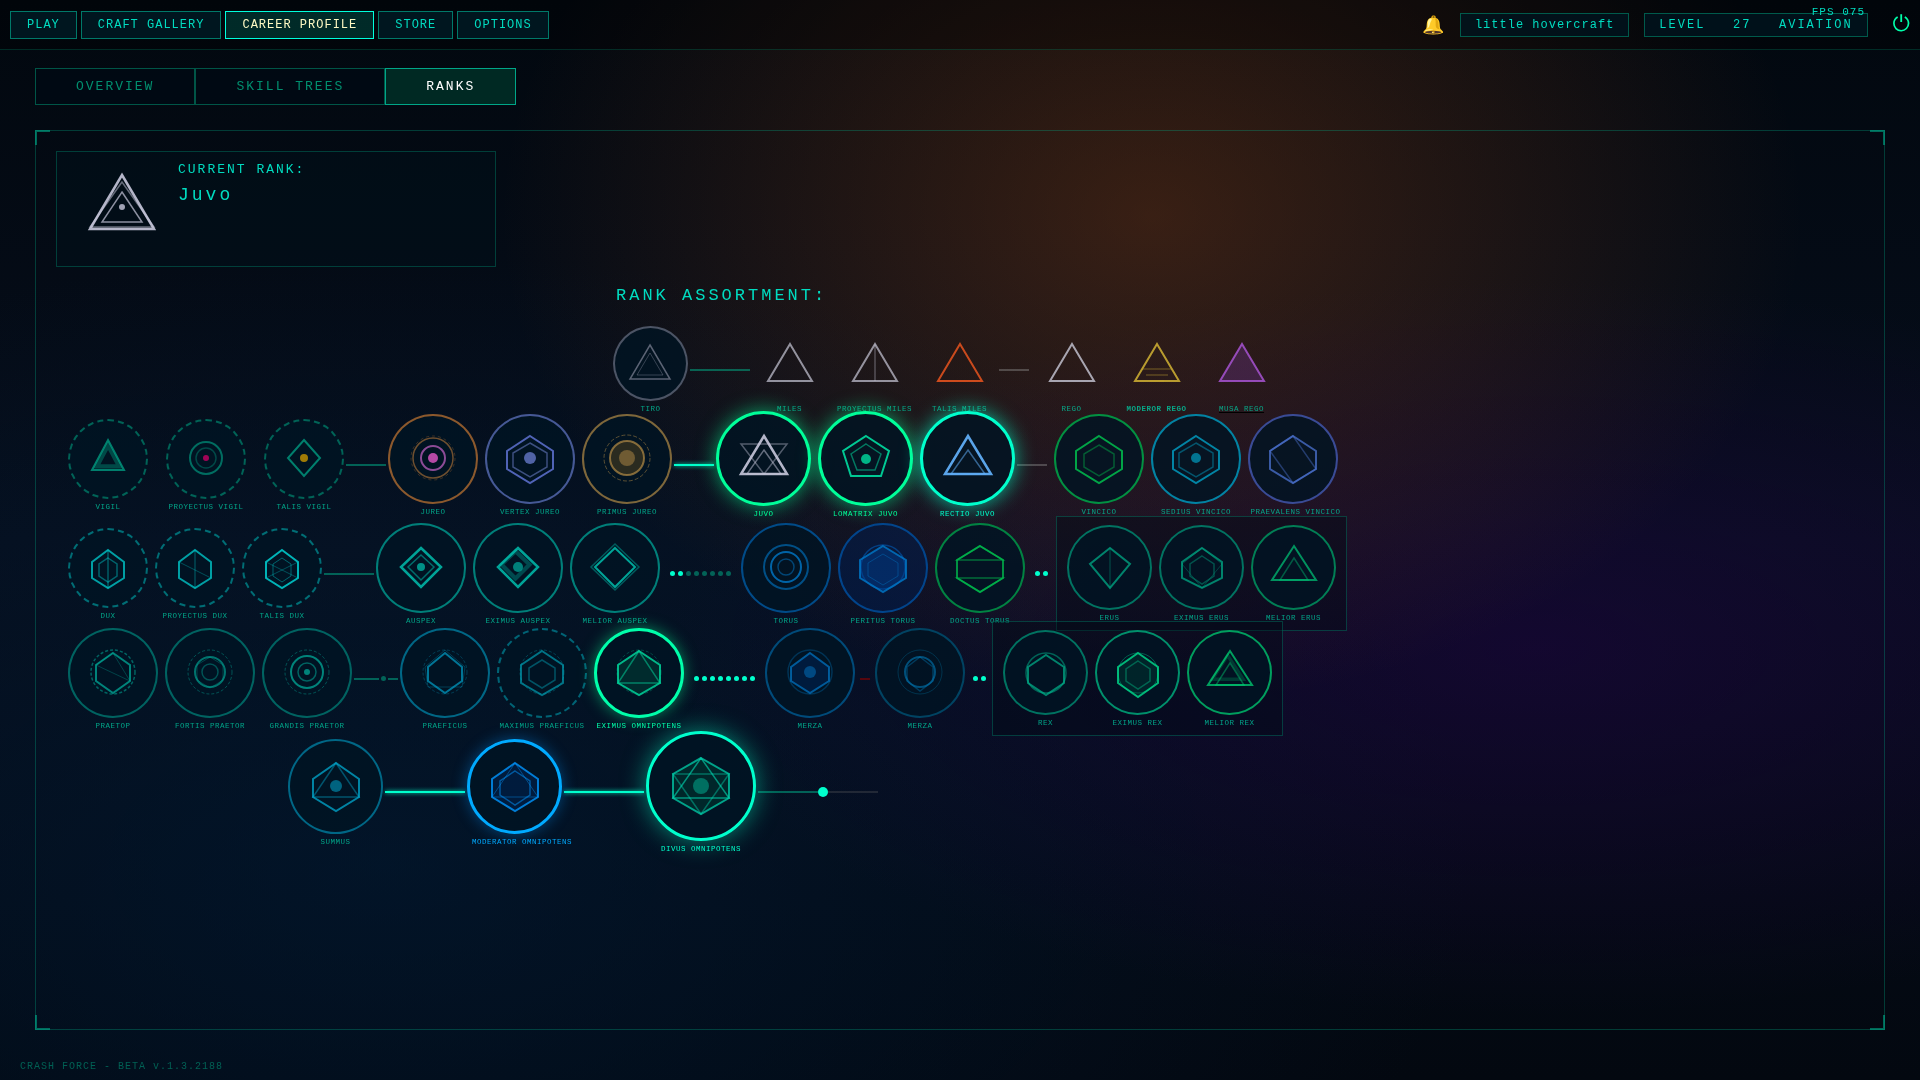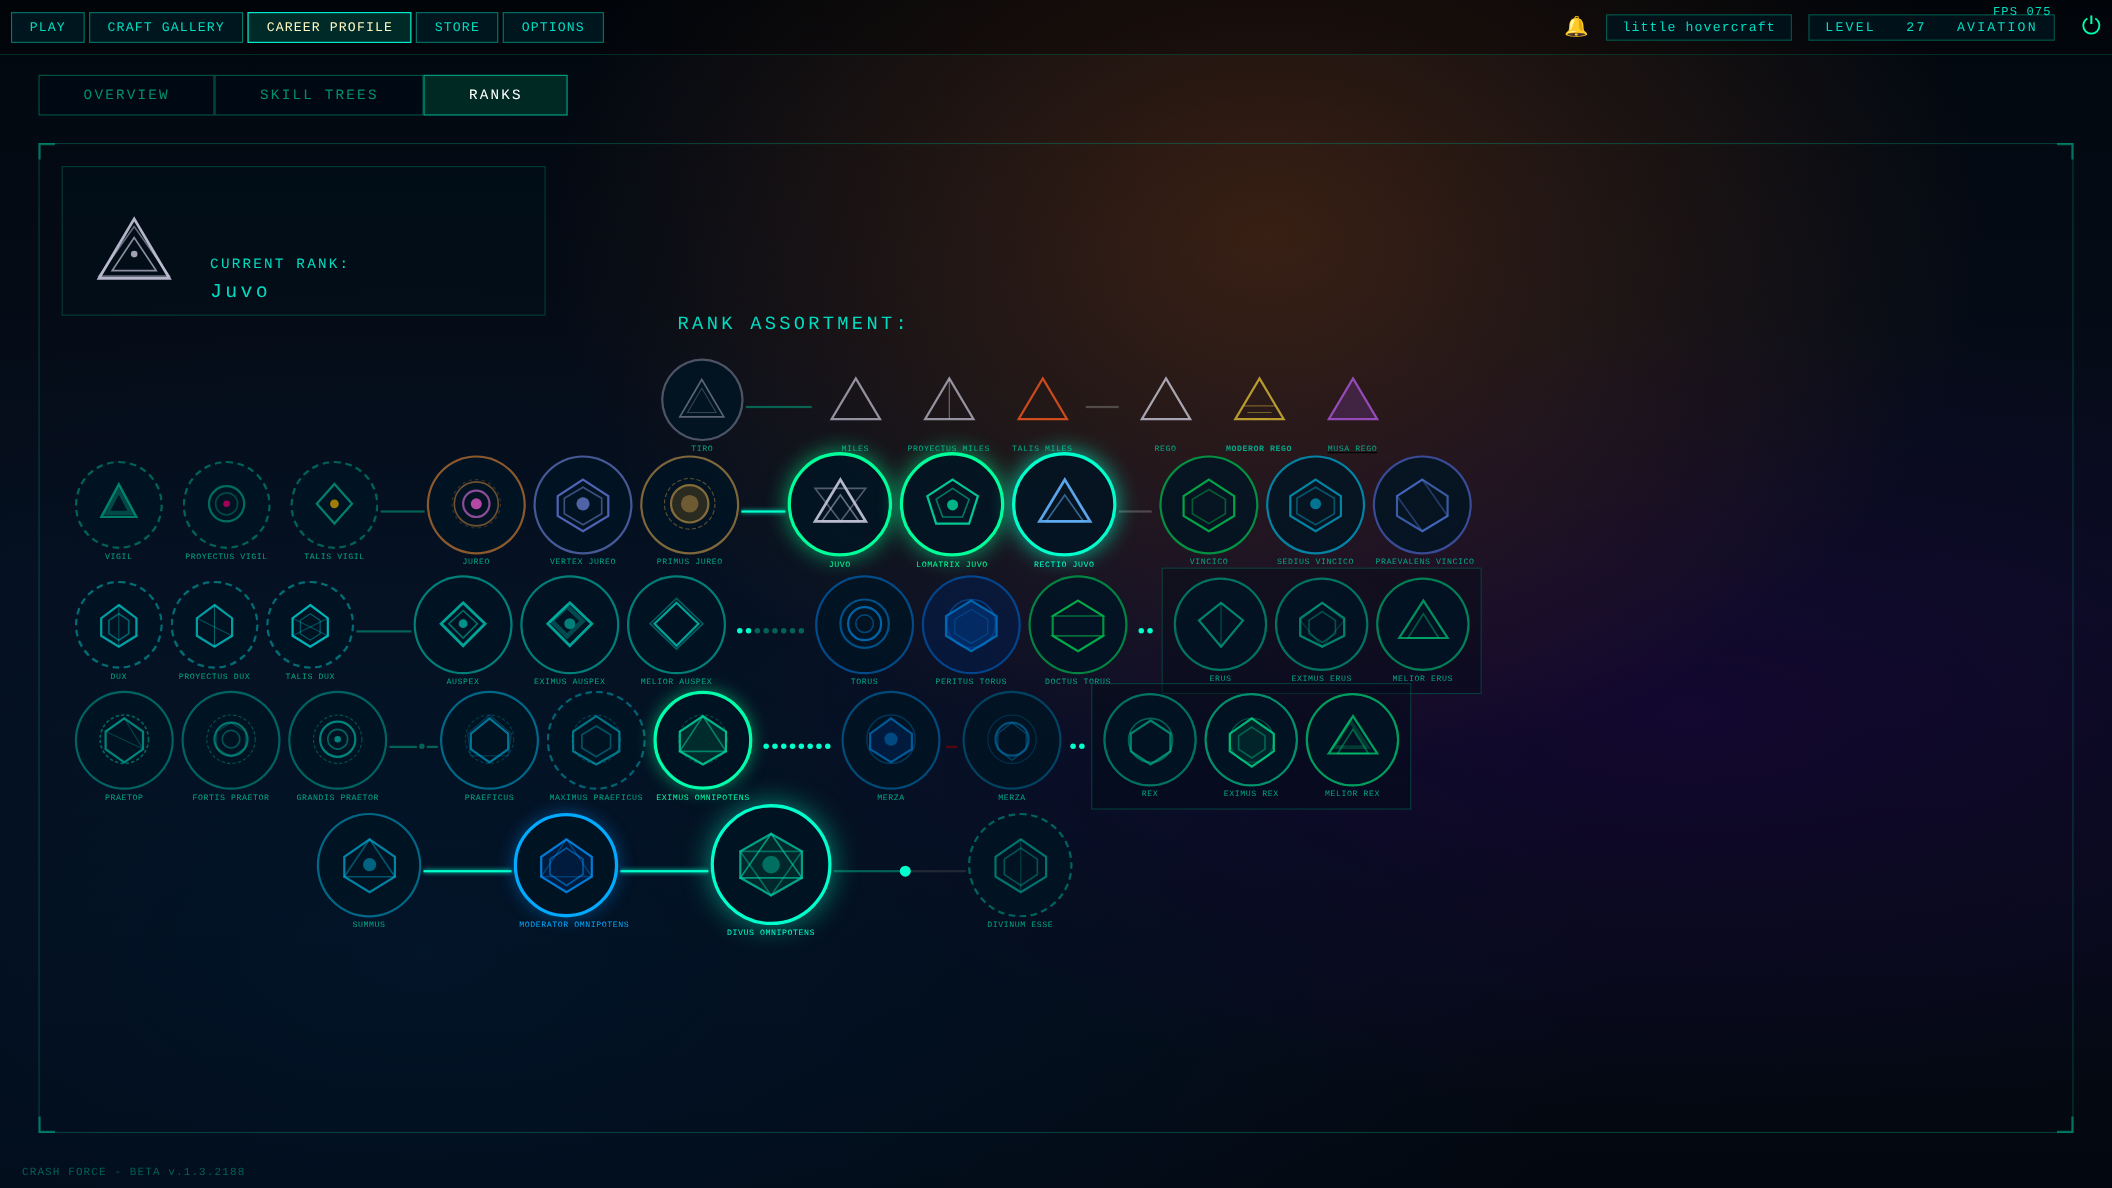--- a/index.html
+++ b/index.html
@@ -145,12 +145,12 @@
       top: 20px;
       left: 20px;
       width: 440px;
-      height: 136px;
+      height: 116px;
       border: 1px solid rgba(0,180,140,0.3);
       background: rgba(0,15,25,0.5);
       display: flex;
-      align-items: flex-end;
-      gap: 24px;
+      align-items: flex-start;
+      gap: 11px;
       padding: 10px 20px;
     }
 

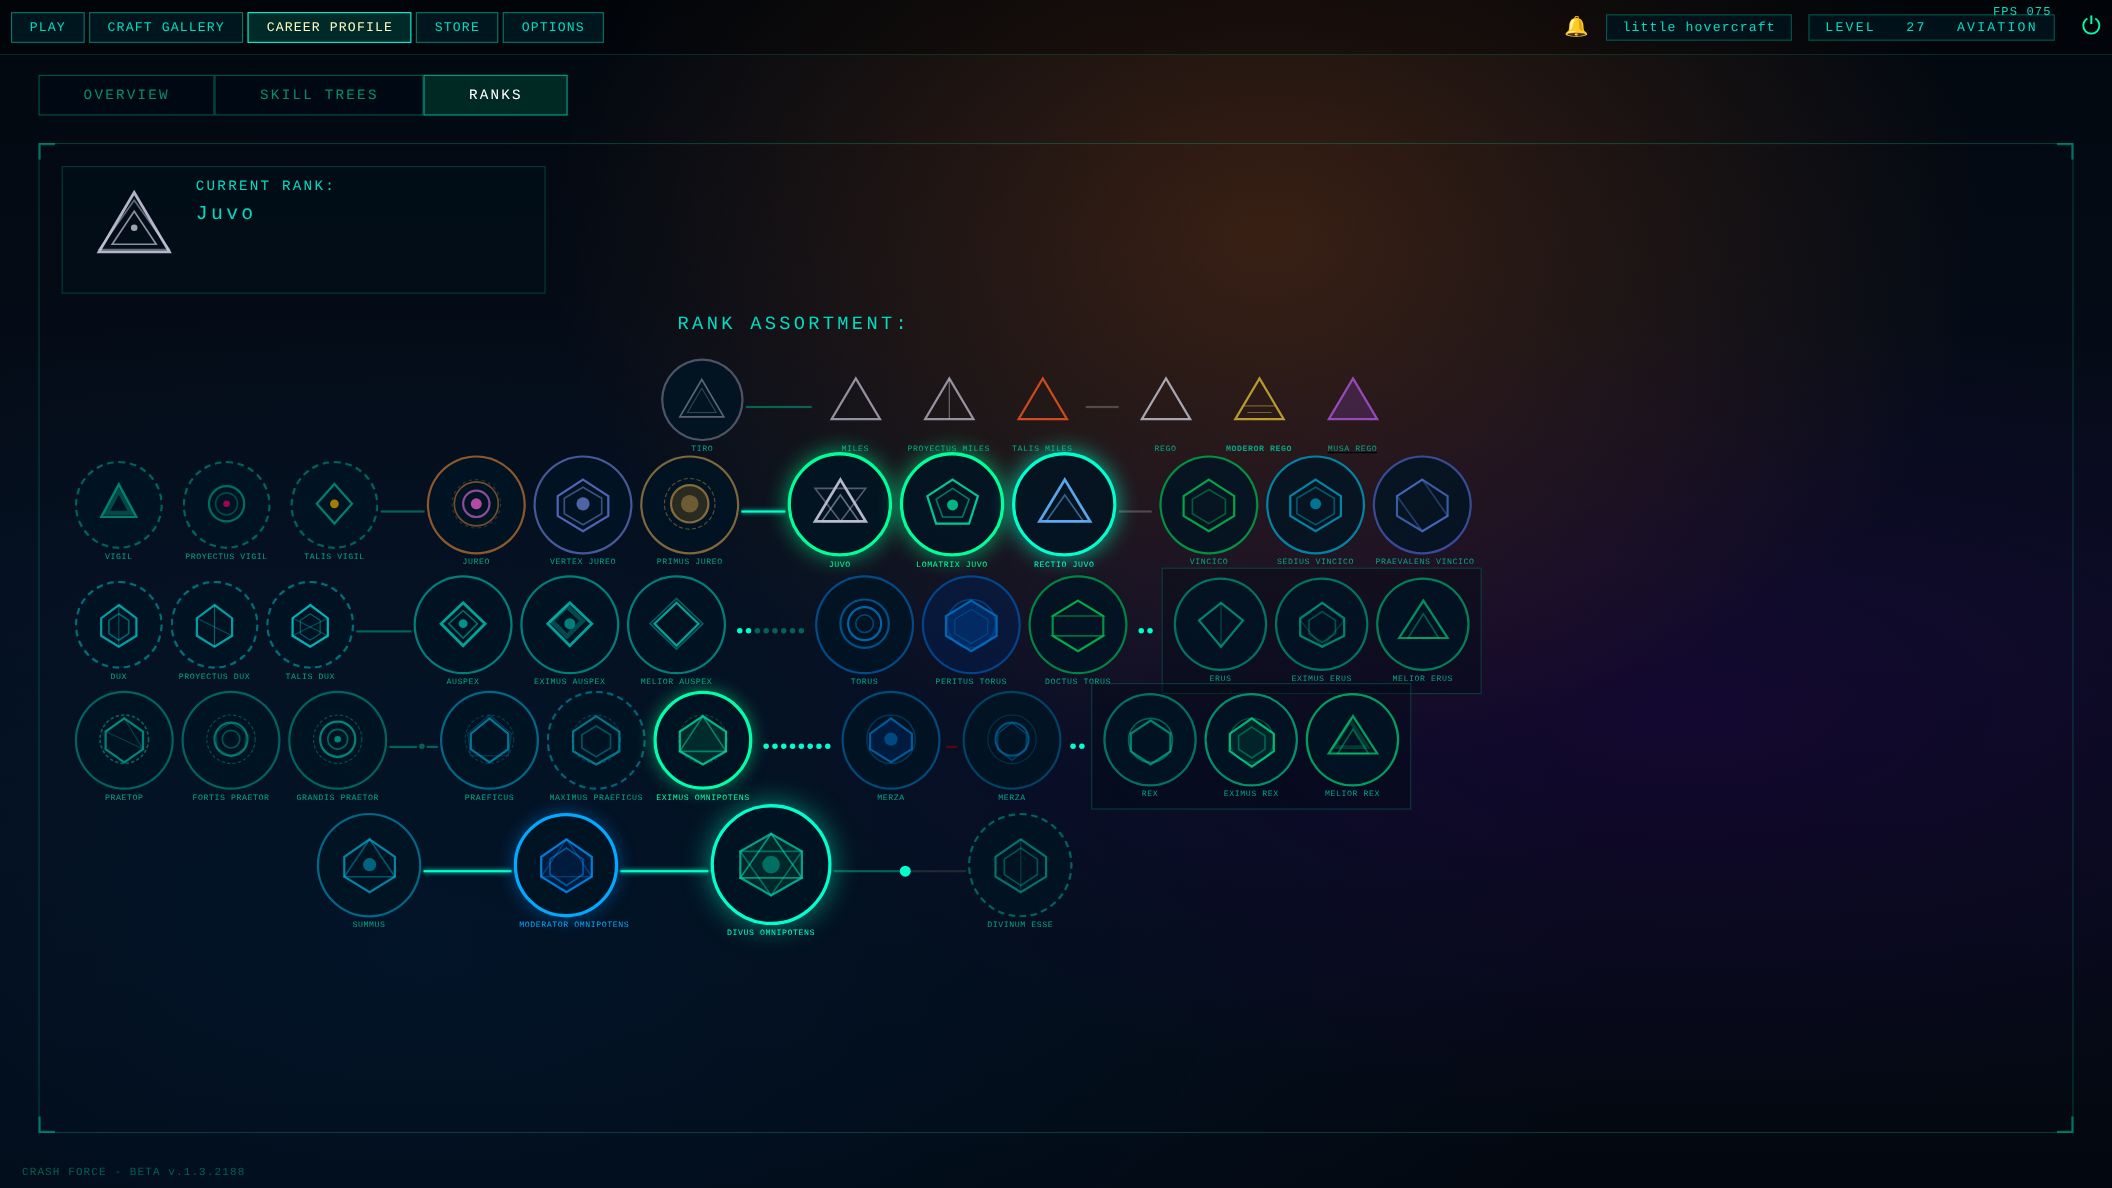--- a/index.html
+++ b/index.html
@@ -323,7 +323,7 @@
 
   <div style="position:absolute; top:155px; left:580px; color:#00dcc0; font-size:17px; letter-spacing:3px;">RANK ASSORTMENT:</div>
 
-  <div style="position:absolute; top:195px; left:563px; display:flex; align-items:flex-end; gap:0;">
+  <div style="position:absolute; top:195px; left:575px; display:flex; align-items:flex-end; gap:0;">
 
     <div class="circle-item">
       <div class="circ" style="width:75px;height:75px; border-color:rgba(150,150,170,0.5);">

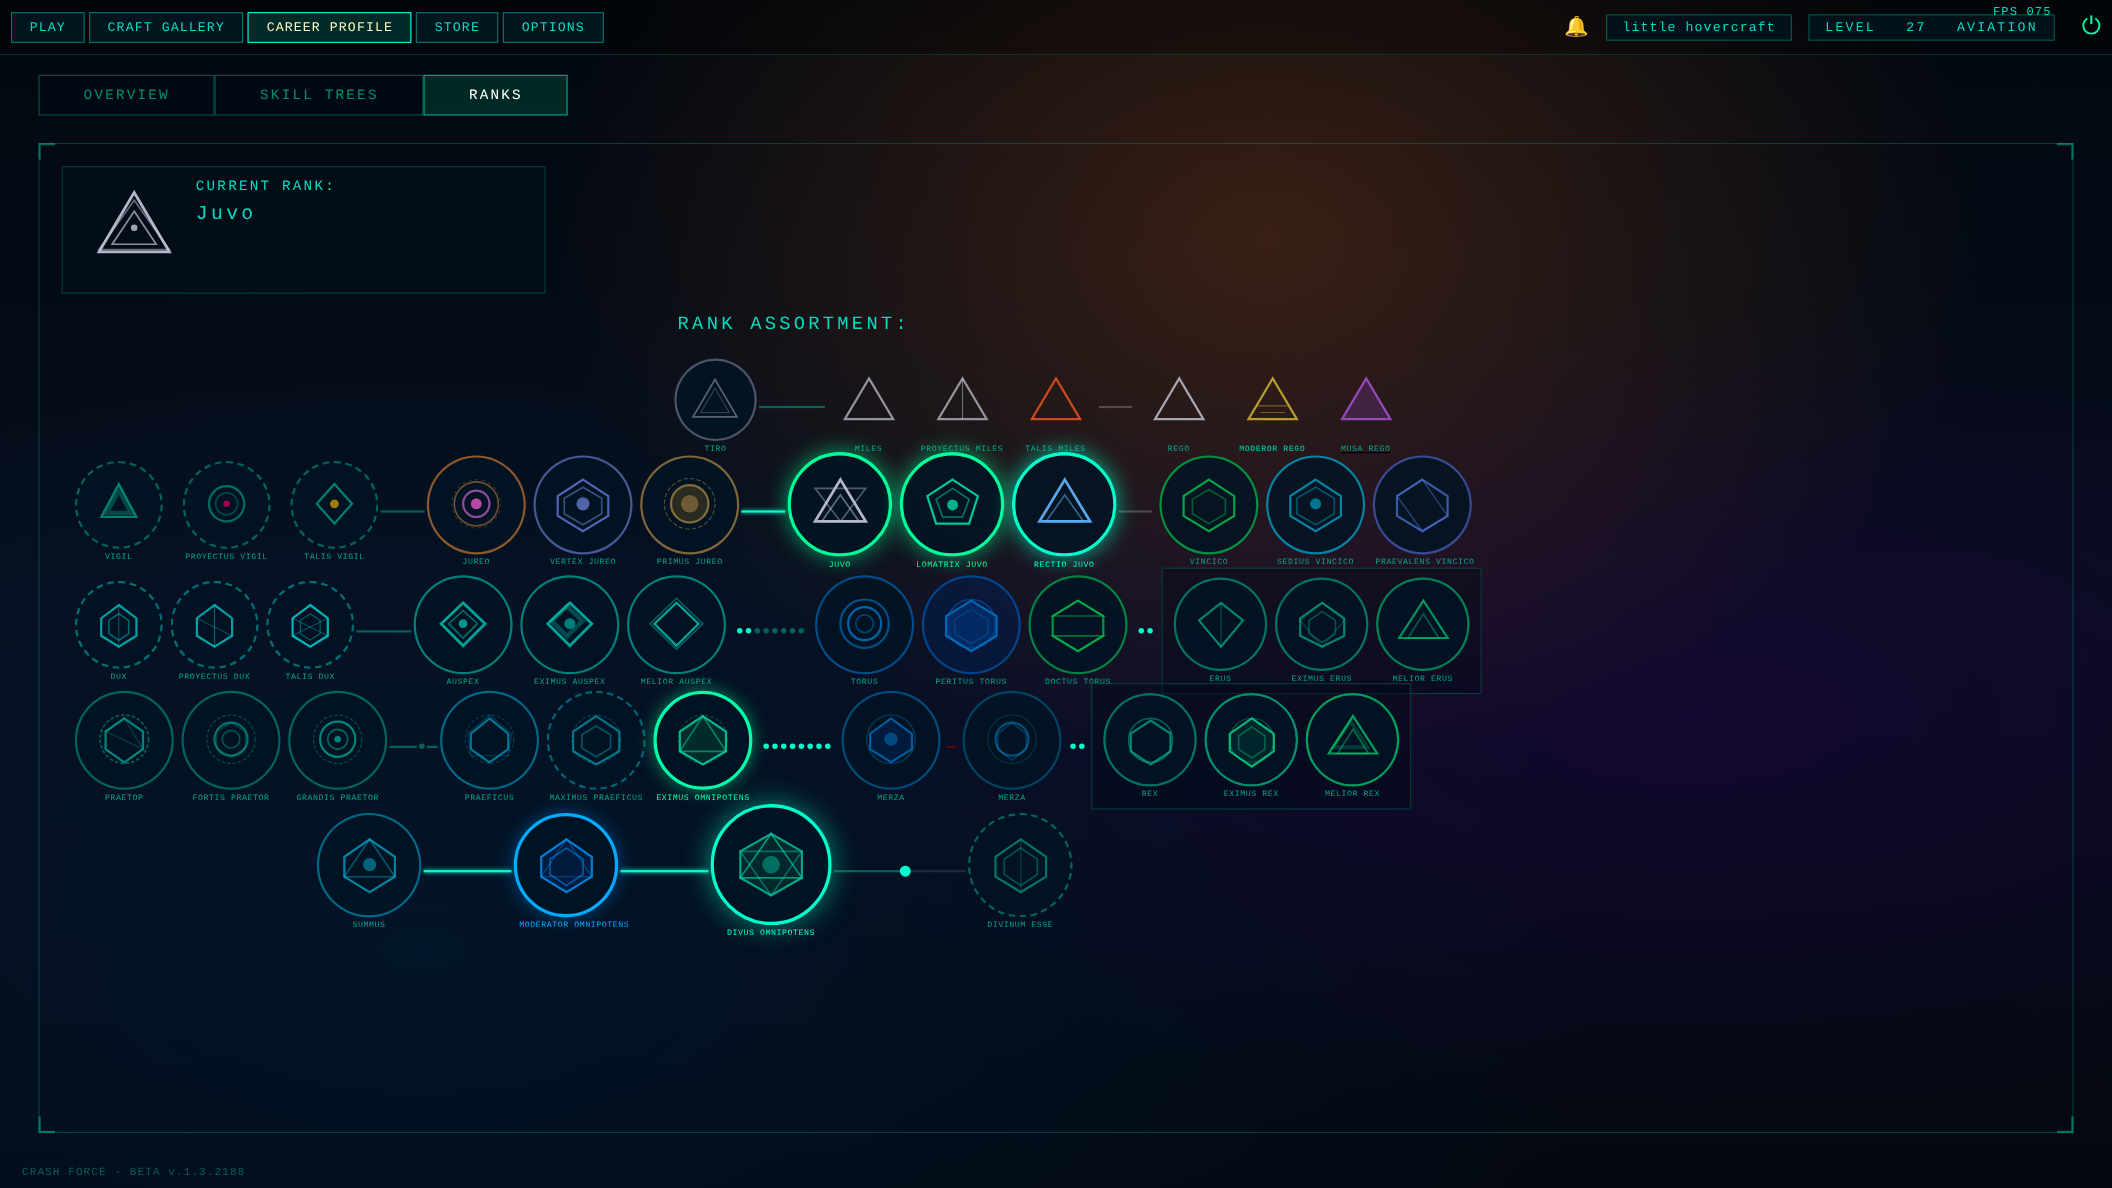--- a/index.html
+++ b/index.html
@@ -872,16 +872,6 @@
     <div class="dot bright" style="width:10px; height:10px; border-radius:50%; background:#00ffcc;"></div>
     <div class="h-line" style="width:50px; background:rgba(100,100,100,0.3);"></div>
 
-    <div class="circle-item">
-      <div class="circ" style="width:95px;height:95px; border:2px dashed rgba(0,180,160,0.5);">
-        <svg width="58" height="58" viewBox="0 0 58 58">
-          <polygon points="29,6 52,22 52,40 29,54 6,40 6,22" fill="none" stroke="rgba(0,180,160,0.6)" stroke-width="2"></polygon>
-          <polygon points="29,14 44,24 44,38 29,48 14,38 14,24" fill="none" stroke="rgba(0,180,160,0.4)" stroke-width="1.5"></polygon>
-          <polygon points="29,6 29,54" fill="none" stroke="rgba(0,180,160,0.3)" stroke-width="1"></polygon>
-        </svg>
-      </div>
-      <div class="circ-label">DIVINUM ESSE</div>
-    </div>
   </div>
 
 </div>

